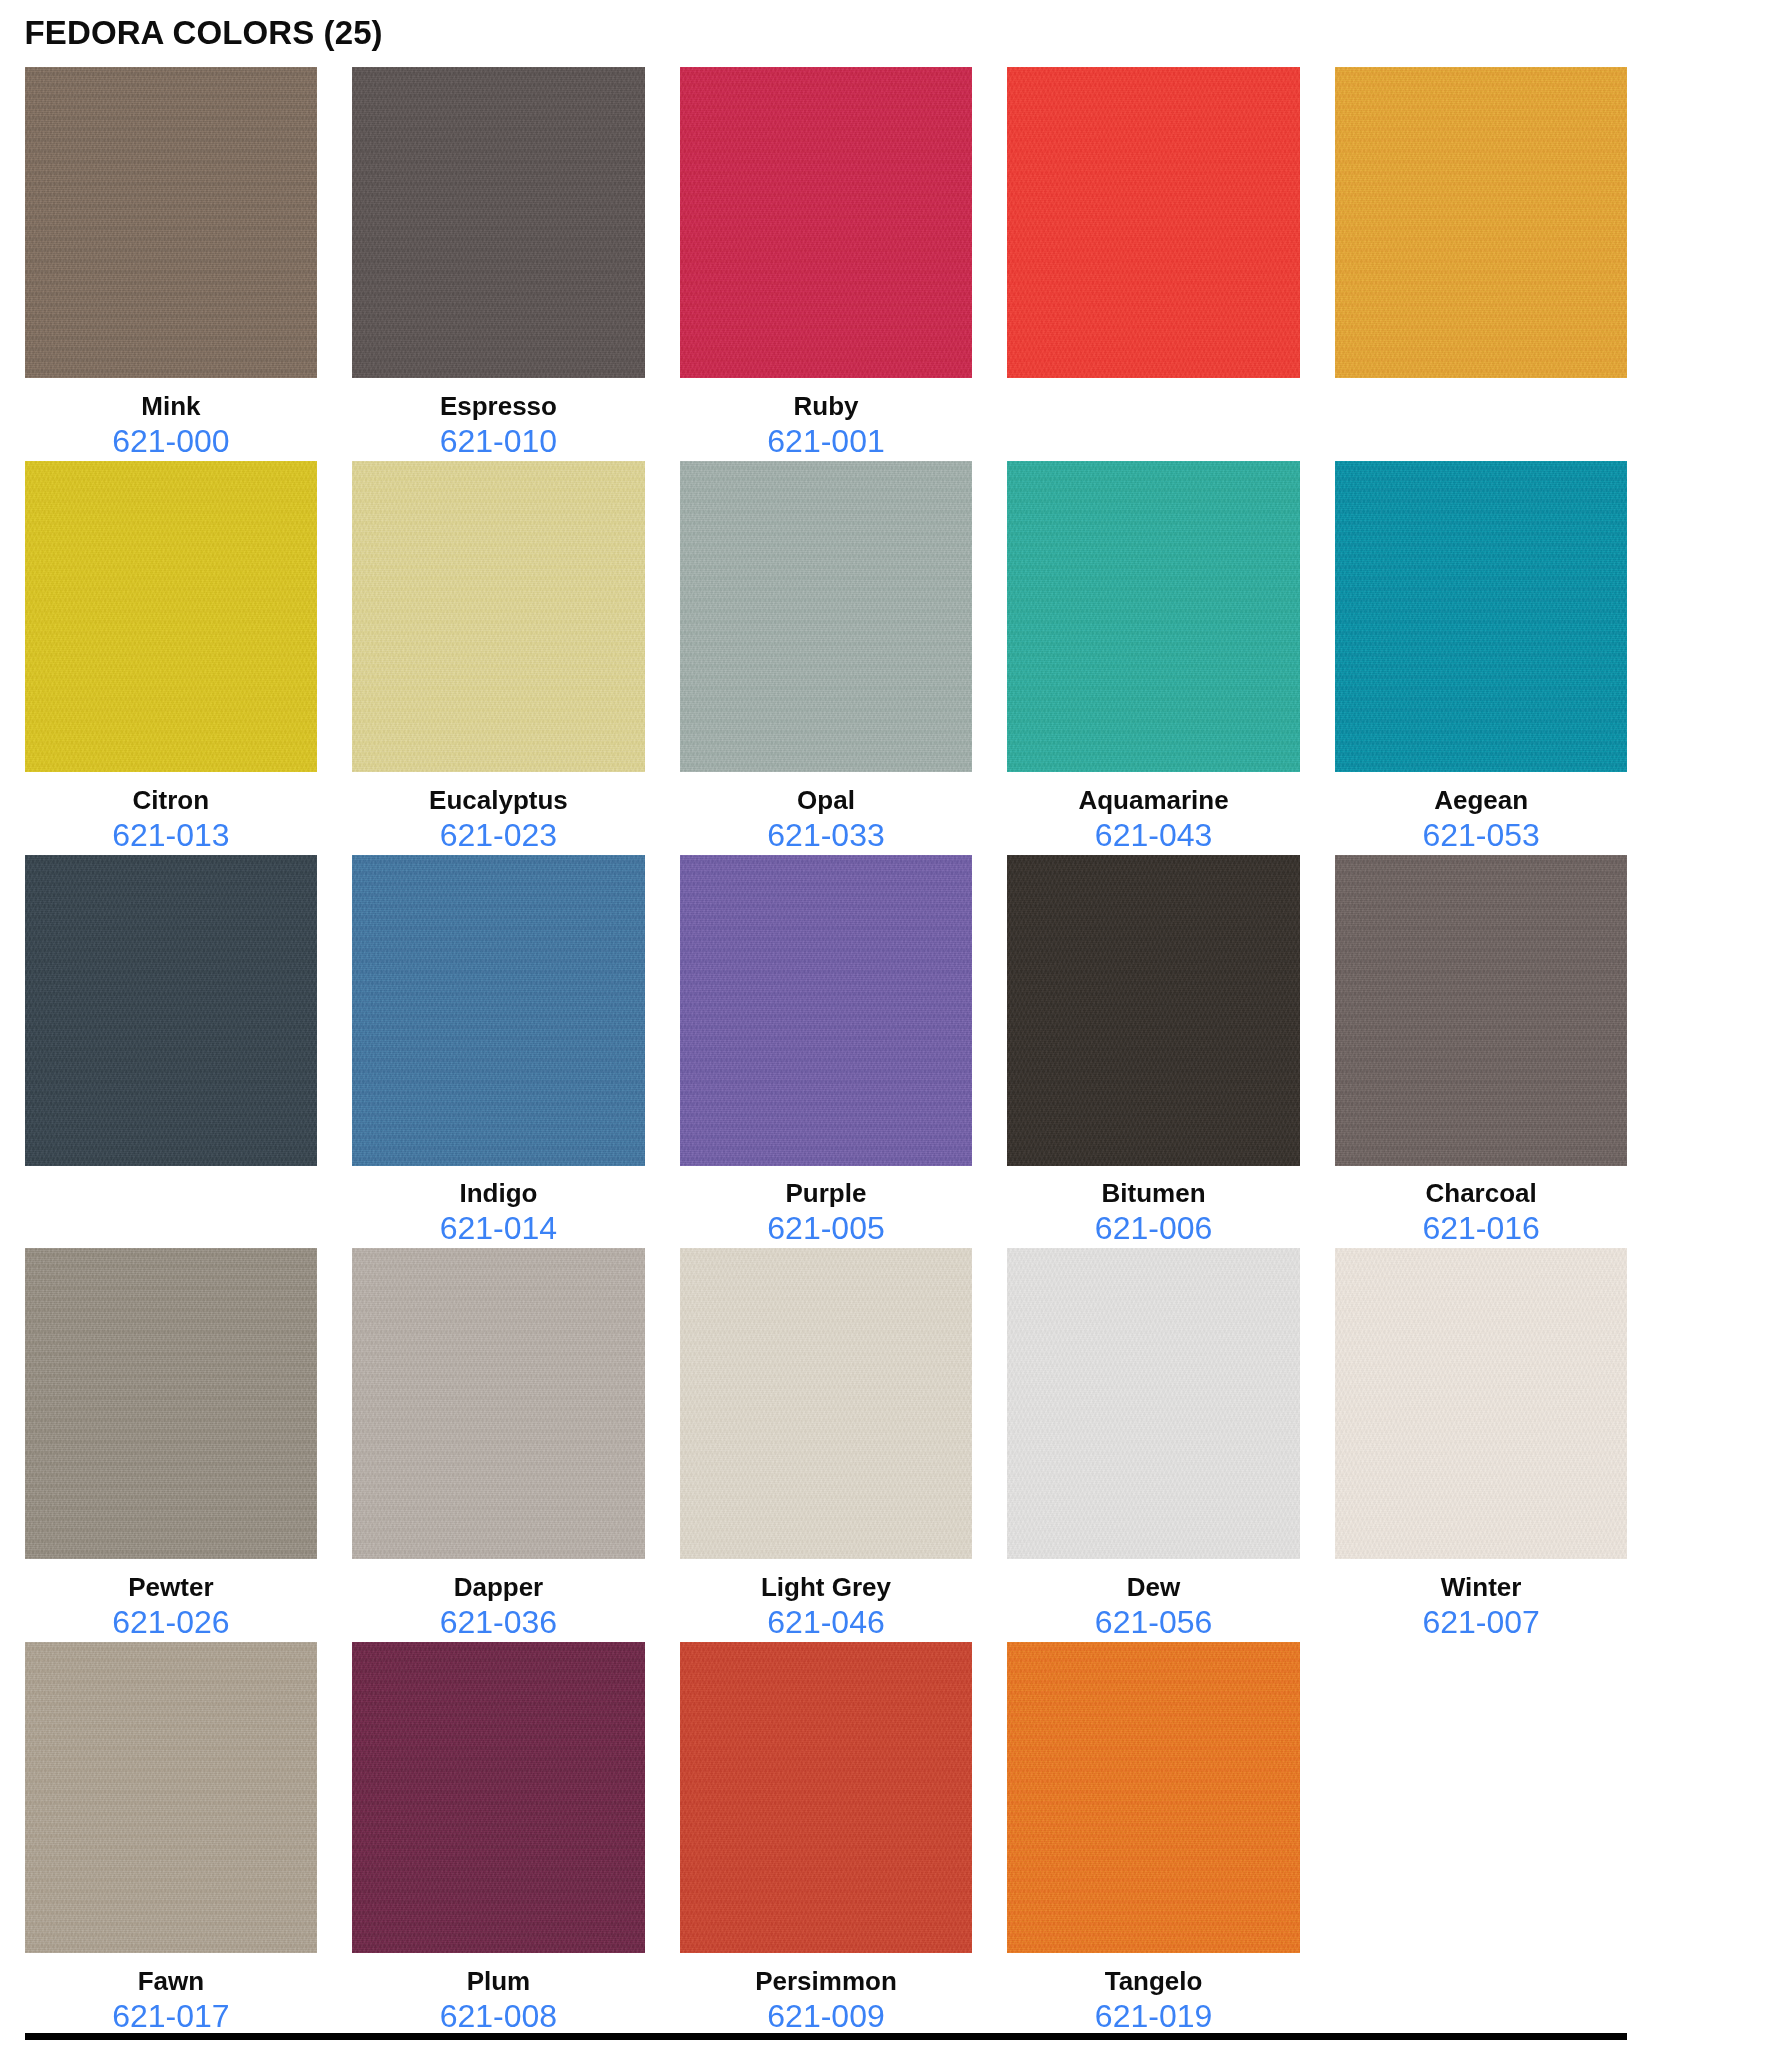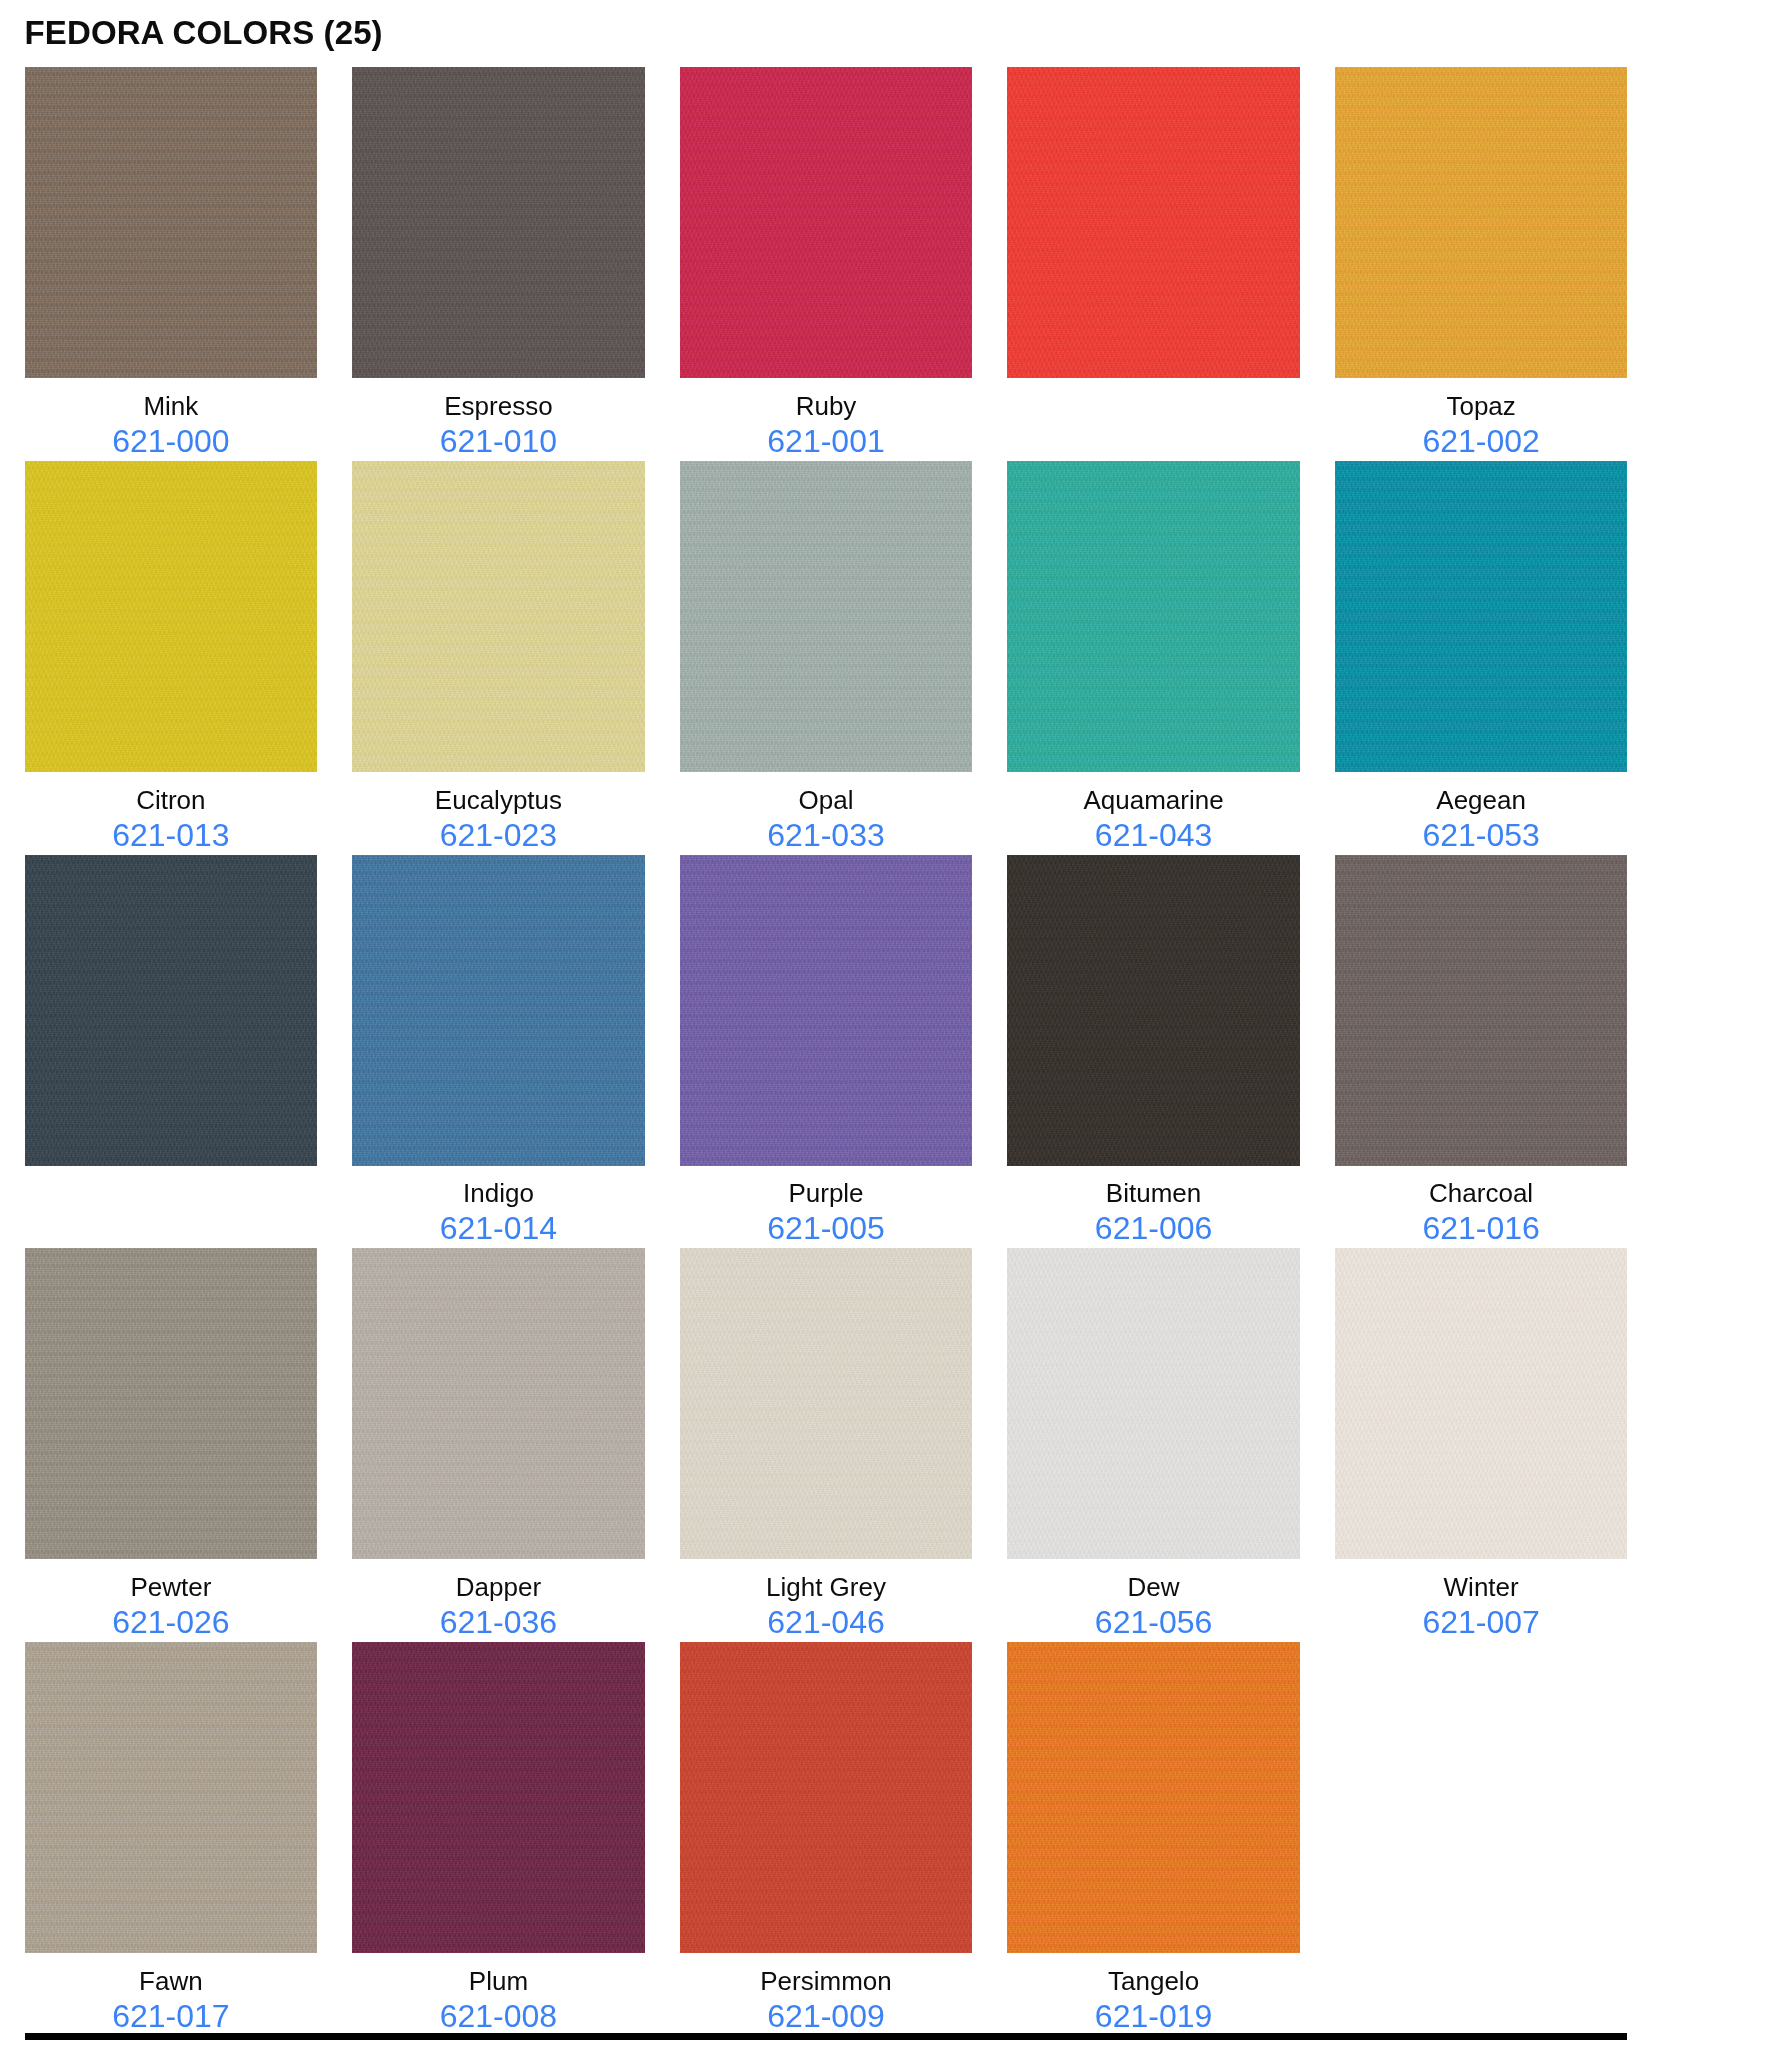--- a/index.html
+++ b/index.html
@@ -87,7 +87,7 @@
   .swatch-name {
     display: block;
     font-size: 26px;
-    font-weight: normal;
+    font-weight: bold;
     line-height: 1.18;
     color: #0d0d0d;
   }

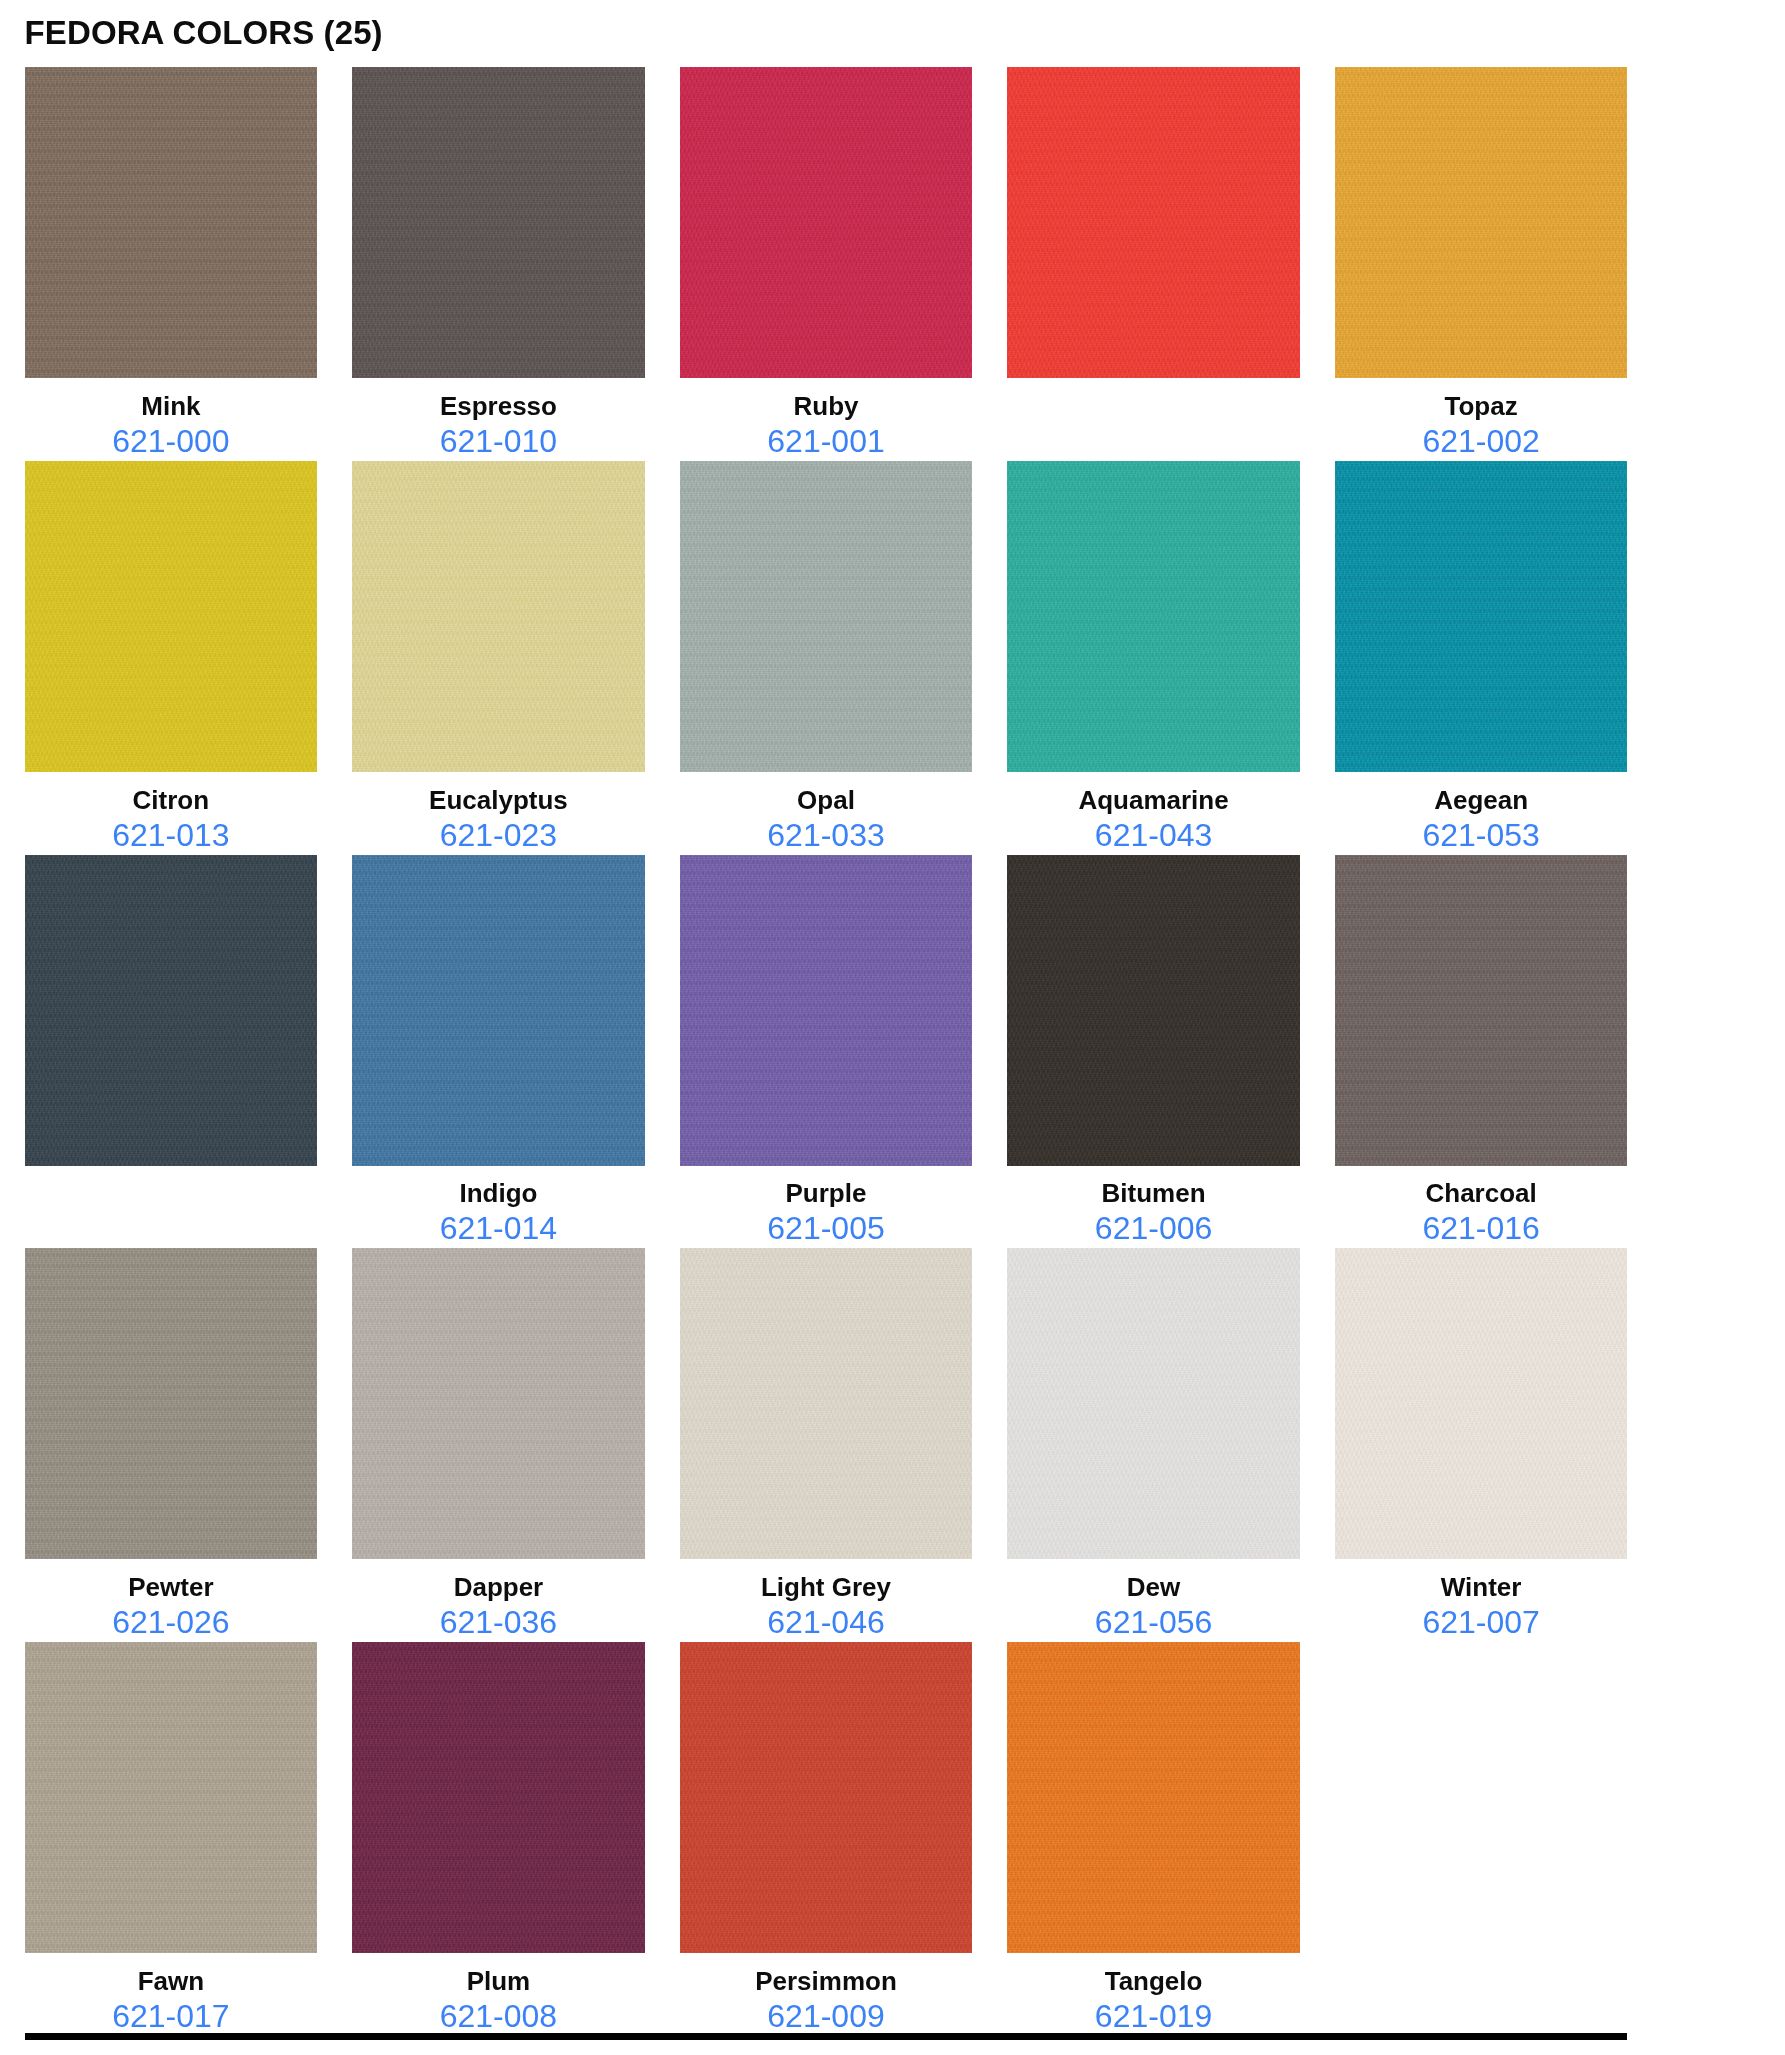--- a/index.html
+++ b/index.html
@@ -144,10 +144,6 @@
       </div>
       <div class="swatch-cell">
         <div class="swatch-chip" style="background-color: rgb(227, 162, 51);"></div>
-        <div class="swatch-caption">
-          <span class="swatch-name">Topaz</span>
-          <span class="swatch-code">621-002</span>
-        </div>
       </div>
       <div class="swatch-cell">
         <div class="swatch-chip" style="background-color: rgb(217, 195, 34);"></div>

